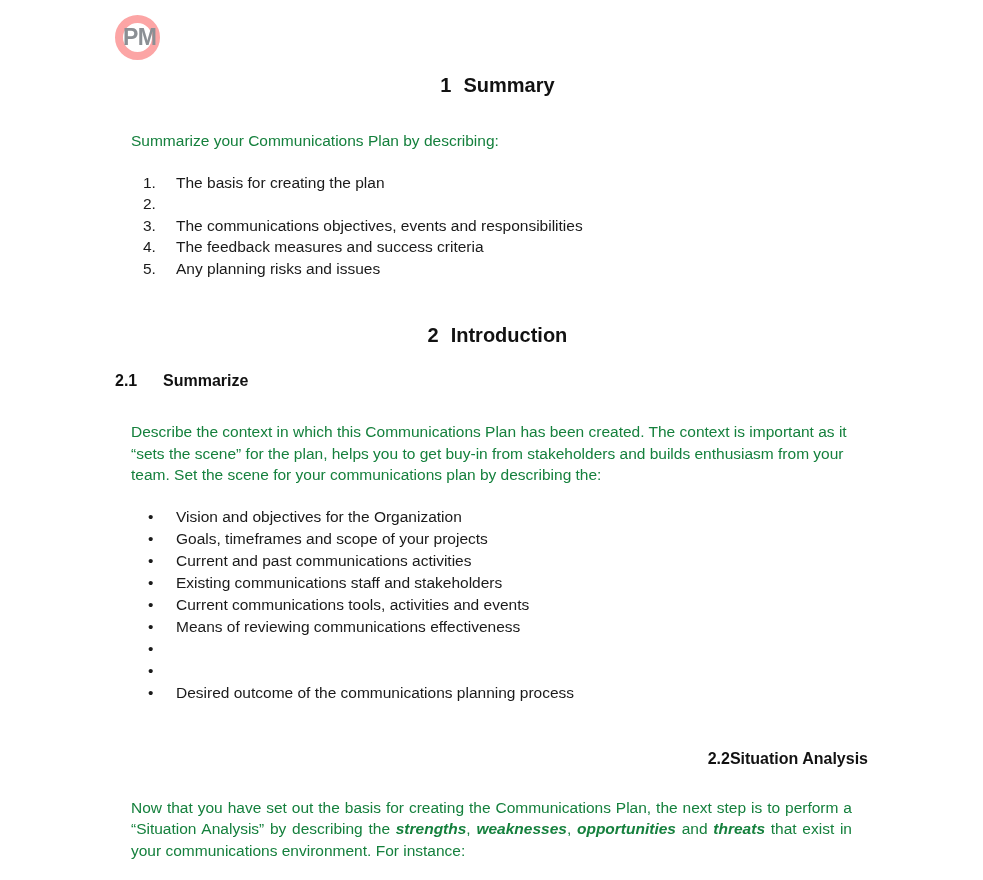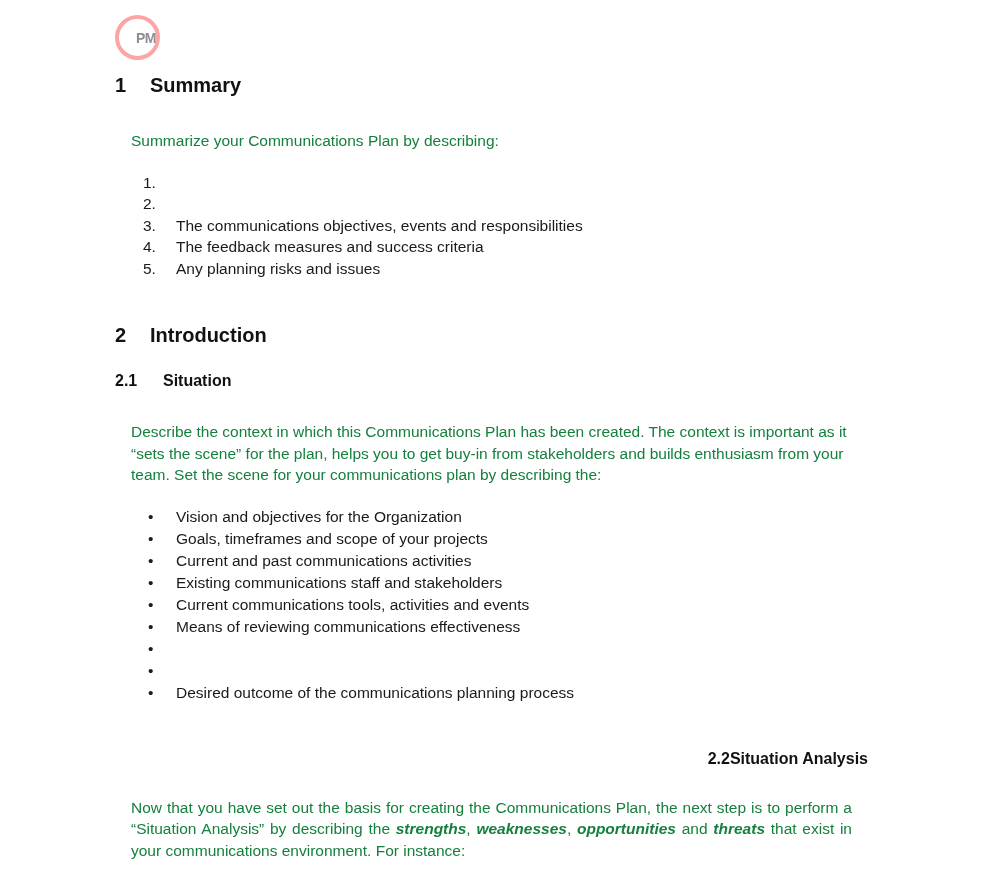--- a/index.html
+++ b/index.html
@@ -30,13 +30,13 @@
   .logo-circle {
     width: 45px;
     height: 45px;
-    border: 4px solid #fca5a5;
+    border: 8px solid #fca5a5;
     border-radius: 50%;
     display: flex;
     align-items: center;
-    justify-content: flex-end;
-    font-weight: 700;
-    font-size: 14px;
+    justify-content: flex-start;
+    font-weight: 700;
+    font-size: 23px;
     letter-spacing: -0.5px;
     color: #8b8f94;
     flex: none;

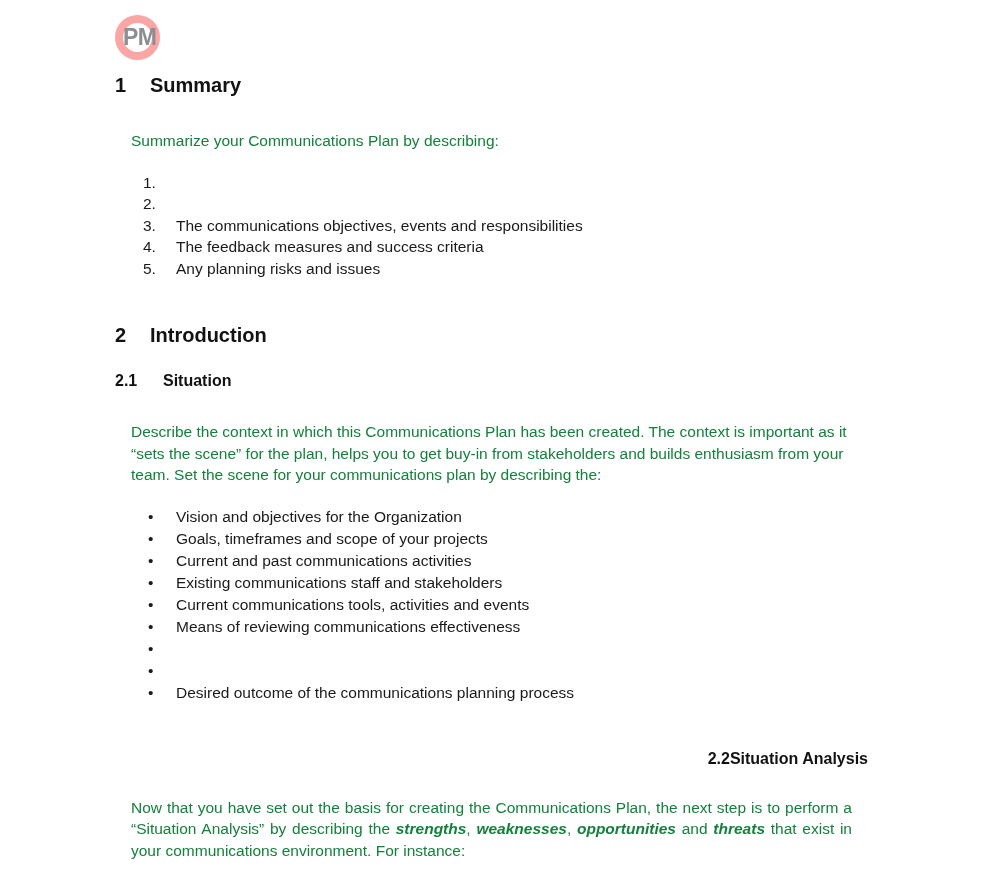--- a/index.html
+++ b/index.html
@@ -50,11 +50,12 @@
 
   
   .doc-h1 {
-    margin: 0;
+    margin: 16px;
     font-size: 20px;
     line-height: 24px;
     font-weight: 700;
     color: #121212;
+    text-align: center;
   }
   .doc-h1 .h-num { display: inline-block; width: 35px; }
   .doc-h2 {

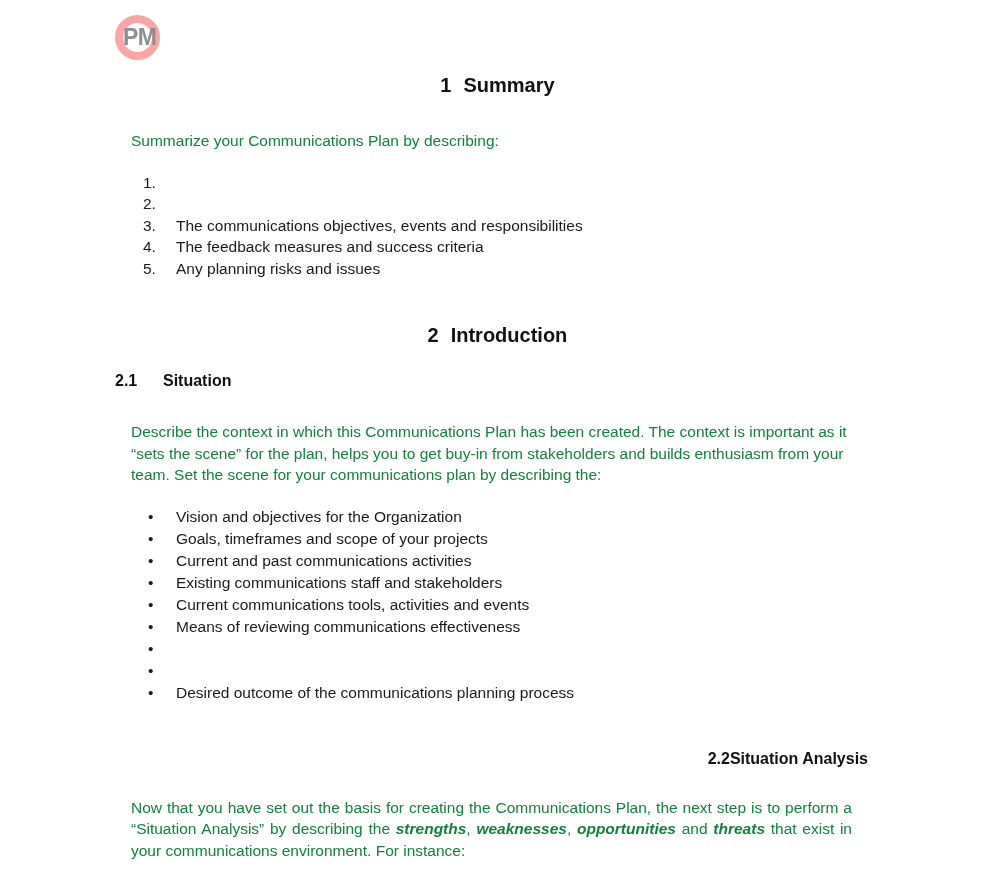--- a/index.html
+++ b/index.html
@@ -120,6 +120,7 @@
 
       <div class="list-row">
         <span class="marker">1.</span>
+        <span class="item-text">The basis for creating the plan</span>
       </div>
 
       <div class="list-row">

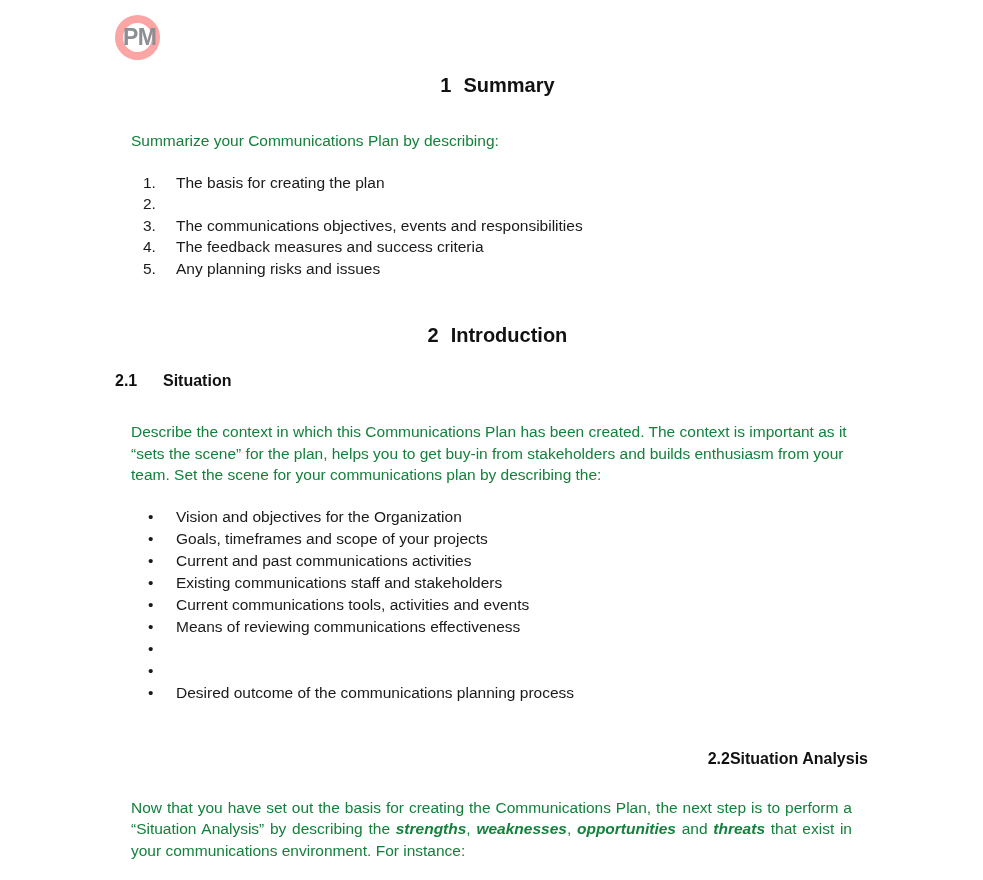--- a/index.html
+++ b/index.html
@@ -148,7 +148,7 @@
   </h1>
 
   <h2 class="doc-h2" id="h2-background">
-    <span class="h-num">2.1</span><span>Situation</span>
+    <span class="h-num">2.1</span><span>Summarize</span>
   </h2>
 
   <p class="body-text" id="p-background">Describe the context in which this Communications Plan has been created. The context is important as it “sets the scene” for the plan, helps you to get buy-in from stakeholders and builds enthusiasm from your team. Set the scene for your communications plan by describing the:</p>

